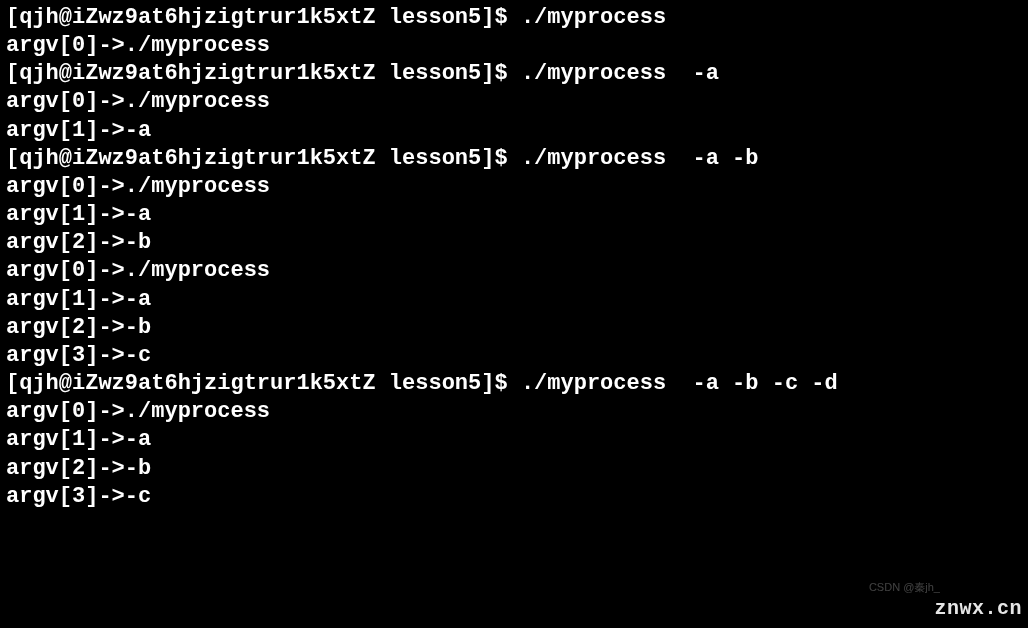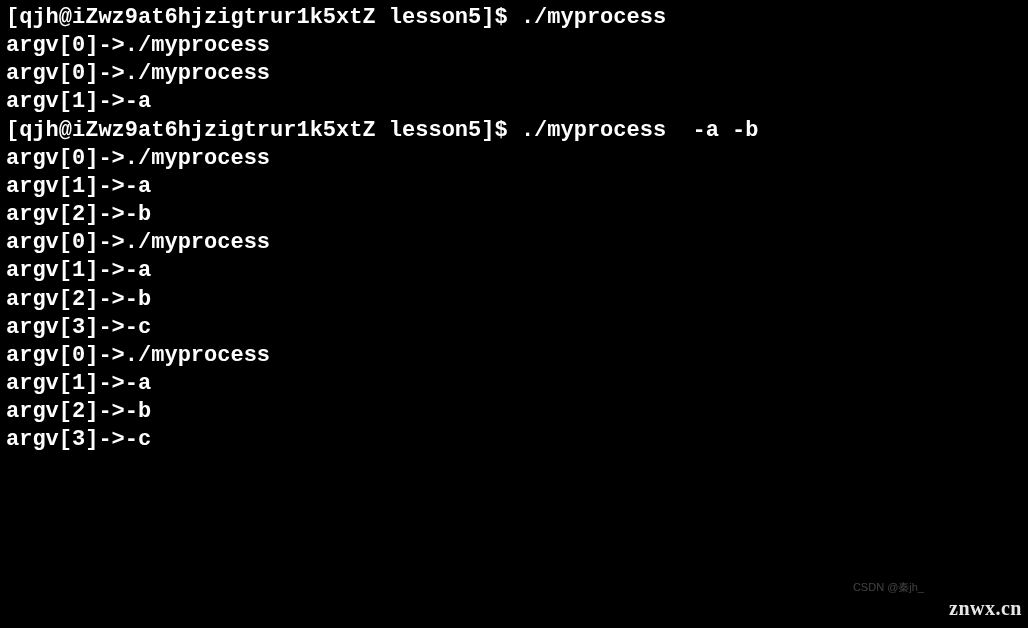--- a/index.html
+++ b/index.html
@@ -49,6 +49,7 @@
 <div>
   <div class="line">[qjh@iZwz9at6hjzigtrur1k5xtZ lesson5]$ ./myprocess</div>
   <div class="line">argv[0]-&gt;./myprocess</div>
+  <div class="line">[qjh@iZwz9at6hjzigtrur1k5xtZ lesson5]$ ./myprocess  -a</div>
   <div class="line">argv[0]-&gt;./myprocess</div>
   <div class="line">argv[1]-&gt;-a</div>
   <div class="line">[qjh@iZwz9at6hjzigtrur1k5xtZ lesson5]$ ./myprocess  -a -b</div>

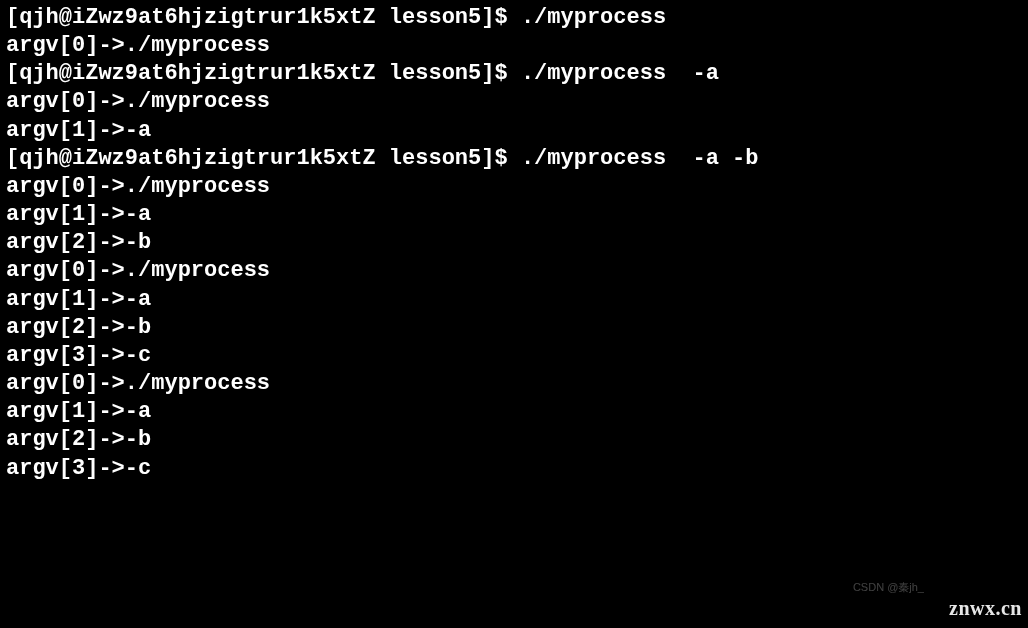--- a/index.html
+++ b/index.html
@@ -60,6 +60,7 @@
   <div class="line">argv[1]-&gt;-a</div>
   <div class="line">argv[2]-&gt;-b</div>
   <div class="line">argv[3]-&gt;-c</div>
+  <div class="line">[qjh@iZwz9at6hjzigtrur1k5xtZ lesson5]$ ./myprocess  -a -b -c -d</div>
   <div class="line">argv[0]-&gt;./myprocess</div>
   <div class="line">argv[1]-&gt;-a</div>
   <div class="line">argv[2]-&gt;-b</div>

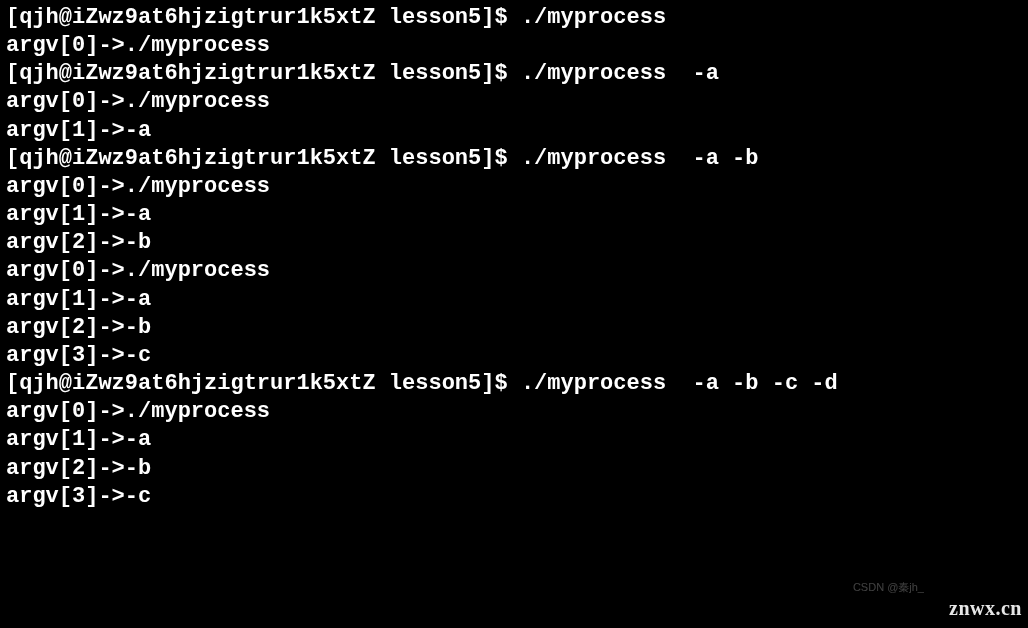--- a/index.html
+++ b/index.html
@@ -26,7 +26,7 @@
     .watermark-csdn {
       position: absolute;
       bottom: 34px;
-      right: 104px;
+      right: 88px;
       font-size: 11px;
       color: rgba(255,255,255,0.25);
       font-family: sans-serif;

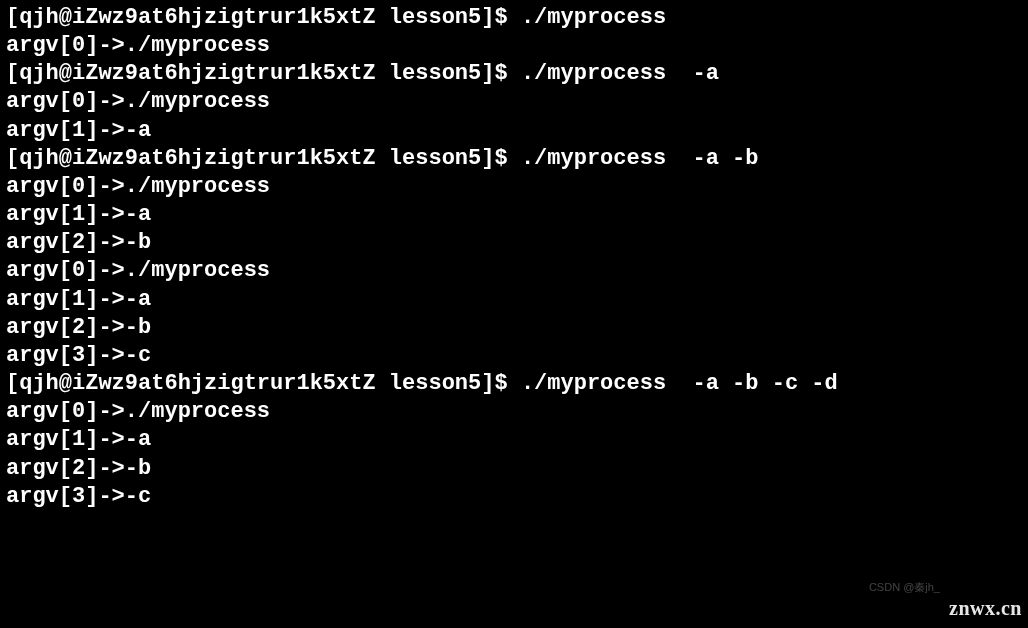--- a/index.html
+++ b/index.html
@@ -38,7 +38,7 @@
       right: 6px;
       font-size: 20px;
       color: rgba(255,255,255,0.9);
-      font-family: Liberation Serif, serif;
+      font-family: Liberation Mono, monospace;
       font-weight: bold;
       letter-spacing: 0.5px;
     }

